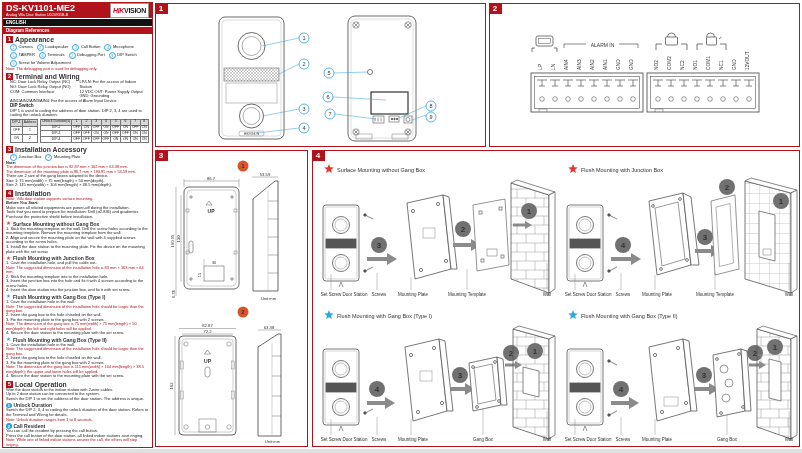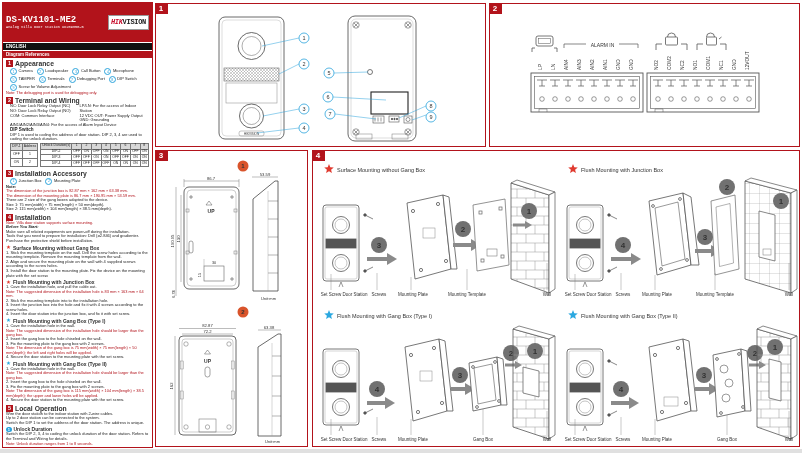--- a/index.html
+++ b/index.html
@@ -6,7 +6,7 @@
   .page{position:relative;width:802px;height:453px;background:#fff;font-family:"Liberation Sans",sans-serif;overflow:hidden;}
   
   .leftcol{position:absolute;left:2px;top:2px;width:151px;height:446px;border-left:1px solid #b2131b;border-right:1px solid #b2131b;border-bottom:1px solid #b2131b;box-sizing:border-box;overflow:hidden;background:#fff;}
-  .hdrbar{height:16px;background:#b2131b;display:flex;justify-content:space-between;align-items:center;padding:12px 3px;font-family:Liberation Mono, monospace;}
+  .hdrbar{height:16px;background:#b2131b;display:flex;justify-content:space-between;align-items:center;padding:0 3px;}
   .hdr-title{color:#fff;font-weight:bold;font-size:9px;line-height:9px;}
   .hdr-sub{color:#fff;font-size:3.6px;line-height:4px;}
   .logobox{background:#fff;border:0.5px solid #999;height:13px;display:flex;align-items:center;padding:0 2px;}

